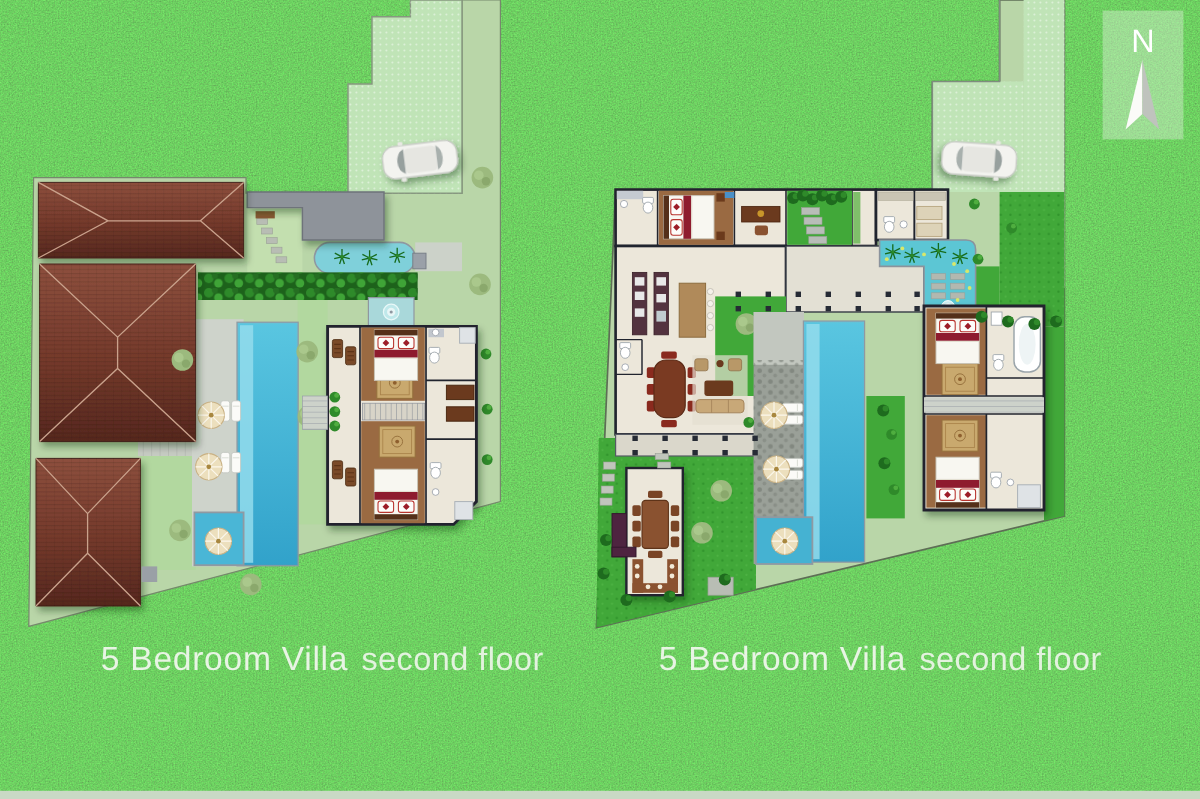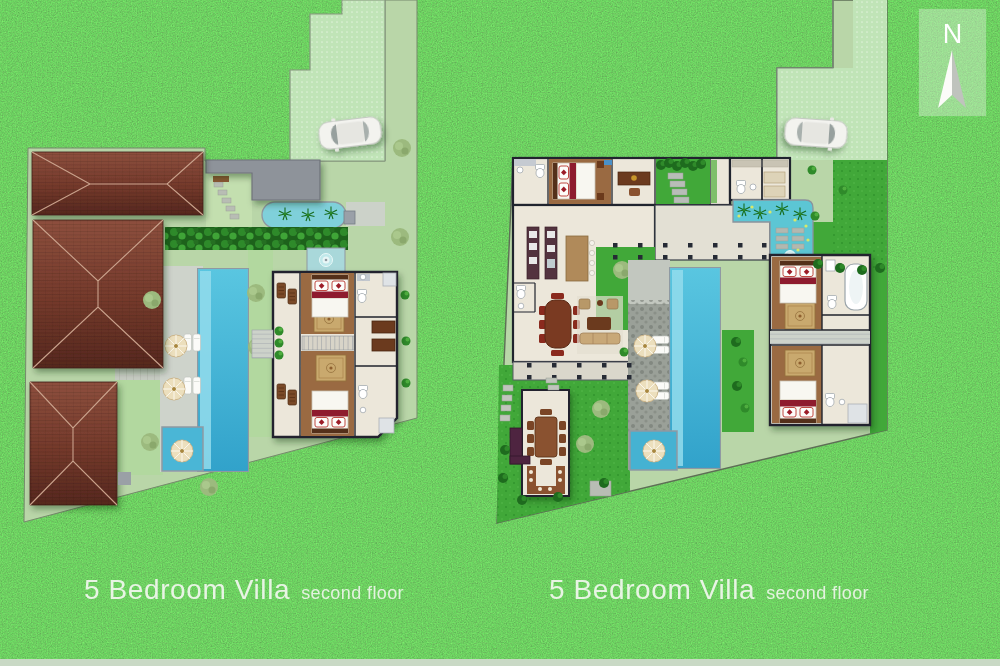--- a/index.html
+++ b/index.html
@@ -5,7 +5,7 @@
   html,body{margin:0;padding:0;background:#2e8a2e;}
   .stage{position:relative;width:1000px;height:666px;overflow:hidden;background:#3a9a36;font-family:"Liberation Sans",sans-serif;}
   .stage svg{position:absolute;left:0;top:0;}
-  .plan-label{position:absolute;top:574px;display:flex;align-items:baseline;gap:11px;color:#e8f4e4;white-space:nowrap;}
+  .plan-label{position:absolute;top:533px;display:flex;align-items:baseline;gap:11px;color:#e8f4e4;white-space:nowrap;}
   .plan-label .big{font-size:28px;letter-spacing:.6px;font-weight:400;}
   .plan-label .small{font-size:18px;letter-spacing:.4px;font-weight:400;opacity:.96;}
 </style>

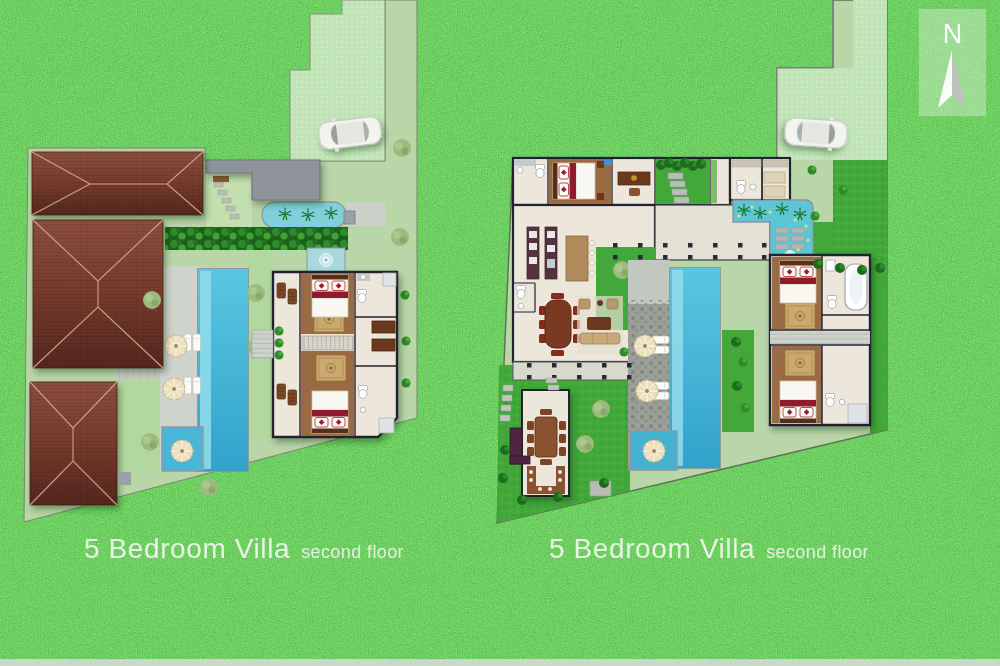--- a/index.html
+++ b/index.html
@@ -7,7 +7,7 @@
   .stage svg{position:absolute;left:0;top:0;}
   .plan-label{position:absolute;top:533px;display:flex;align-items:baseline;gap:11px;color:#e8f4e4;white-space:nowrap;}
   .plan-label .big{font-size:28px;letter-spacing:.6px;font-weight:400;}
-  .plan-label .small{font-size:18px;letter-spacing:.4px;font-weight:400;opacity:.96;}
+  .plan-label .small{font-size:27px;letter-spacing:.4px;font-weight:400;opacity:.96;}
 </style>
 </head>
 <body>

